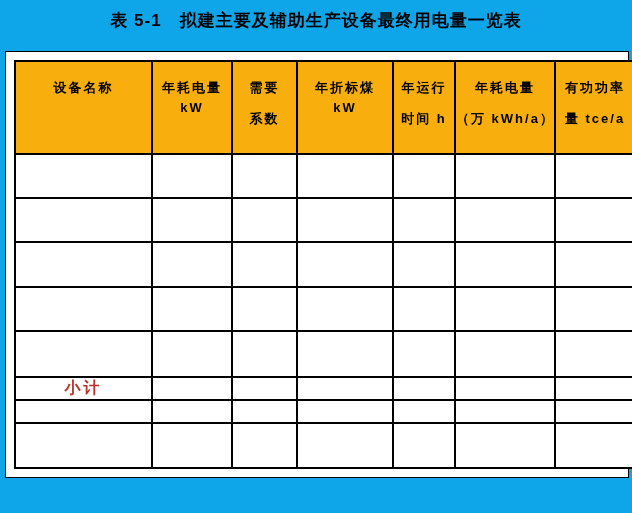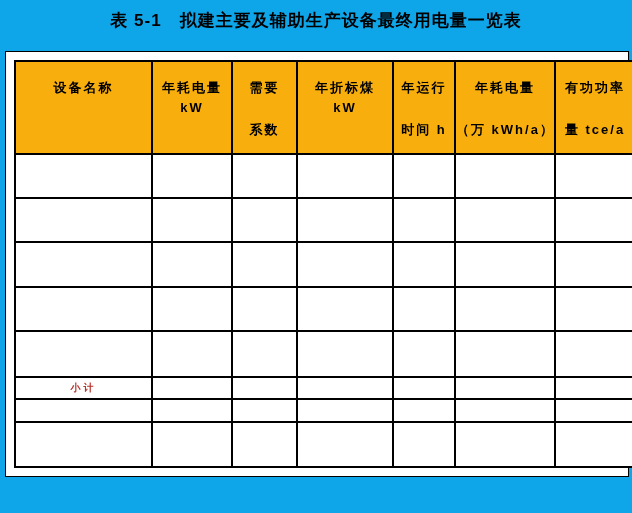--- a/index.html
+++ b/index.html
@@ -64,7 +64,7 @@
     white-space: nowrap;
   }
   .gap-sm .hline2 { margin-top: 4px; }
-  .gap-lg .hline2 { margin-top: 26px; }
+  .gap-lg .hline2 { margin-top: 15px; }
   
   tr.r-std1 { height: 44px; }
   tr.r-std2 { height: 45px; }

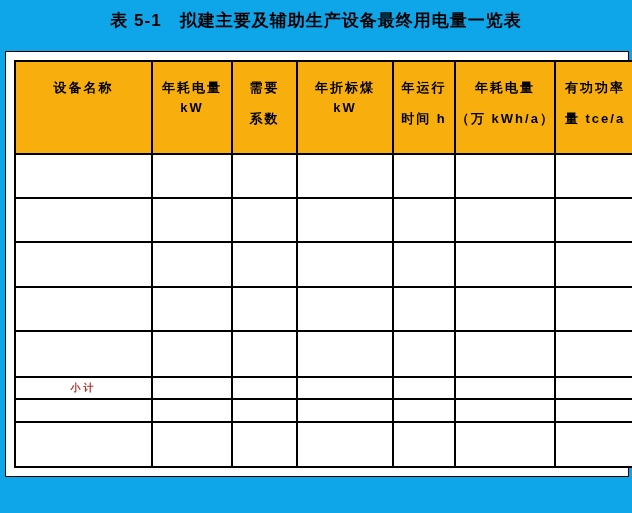--- a/index.html
+++ b/index.html
@@ -75,7 +75,7 @@
   tr.r-last  { height: 21px; }
   td.label-cell {
     color: var(--label-red, #B8322A);
-    font-size: 10px;
+    font-size: 16px;
     font-weight: bold;
     text-align: center;
     vertical-align: middle;

